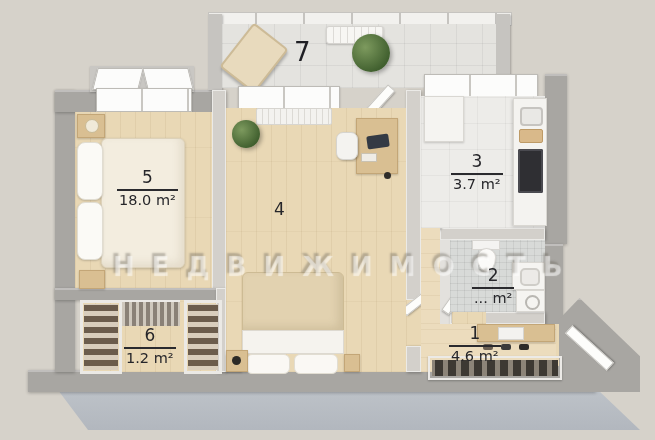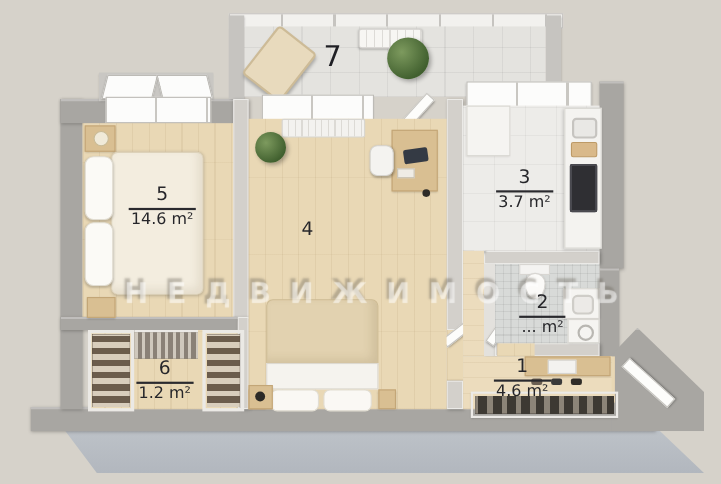--- a/index.html
+++ b/index.html
@@ -111,7 +111,7 @@
     <div class="abs wood-furn" style="left:4px;top:158px;width:24px;height:17px;"></div>
     <div class="room-label" style="left:42px;top:56px;">
       <span class="room-num">5</span>
-      <span class="room-area">14.6 m²</span>
+      <span class="room-area">18.0 m²</span>
     </div>
   </div>
 

